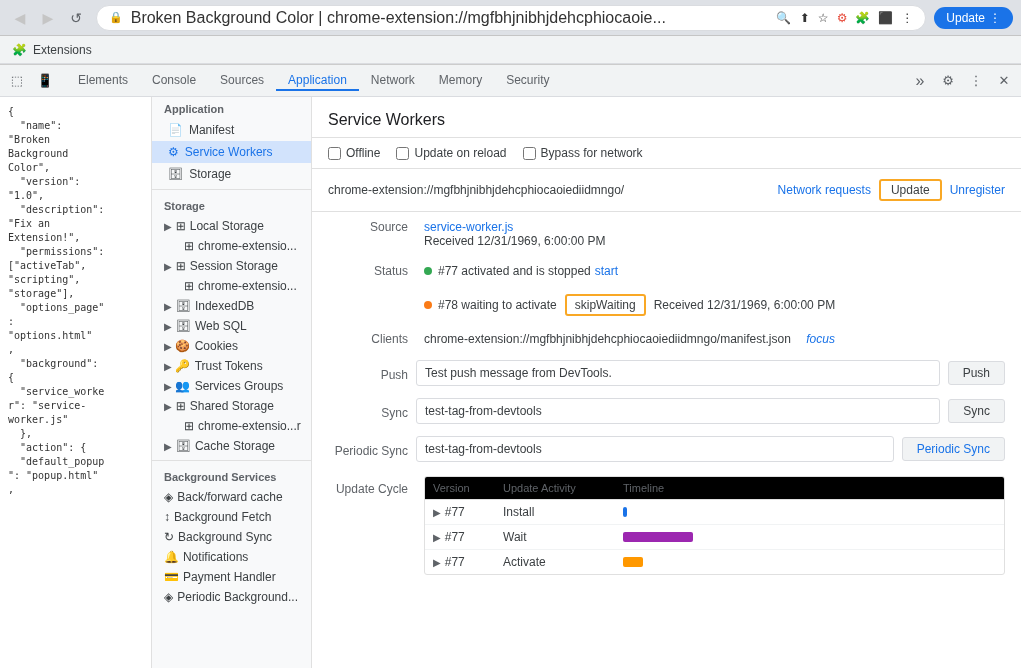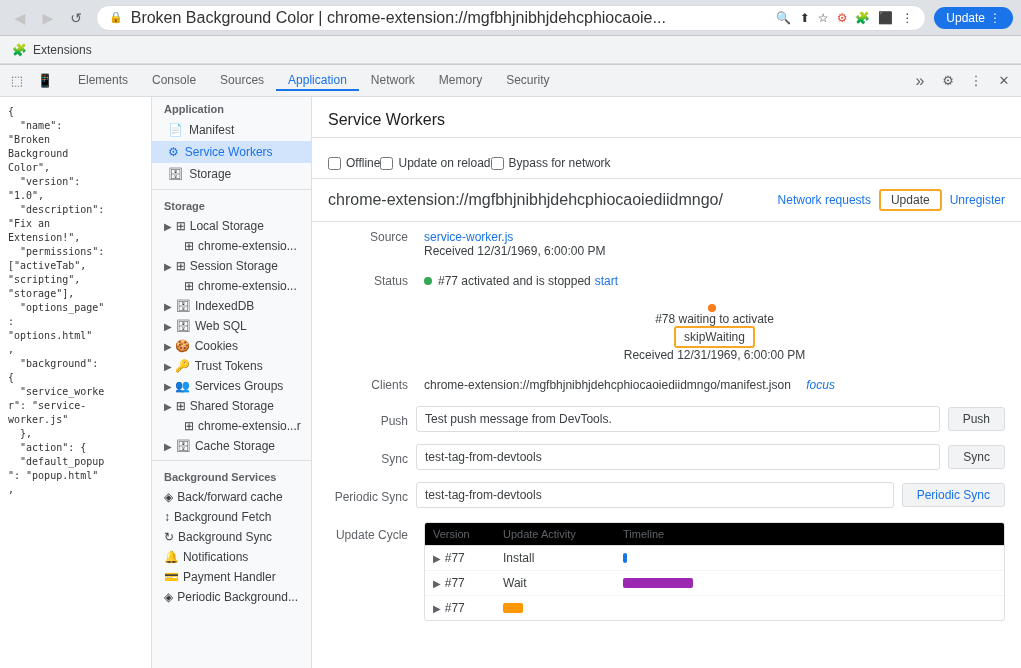--- a/index.html
+++ b/index.html
@@ -52,7 +52,7 @@
 
     
     .panel-header { padding: 14px 16px 8px; font-size: 16px; font-weight: 400; color: #202124; border-bottom: 1px solid #e0e0e0; }
-    .panel-toolbar { display: flex; align-items: center; padding: 8px 16px; border-bottom: 1px solid #e0e0e0; margin-top: 10px; }
+    .panel-toolbar { display: flex; align-items: center; gap: 16px; padding: 8px 16px; border-bottom: 1px solid #e0e0e0; }
     .checkbox-label { display: flex; align-items: center; gap: 5px; font-size: 12px; color: #3c4043; cursor: pointer; }
     .checkbox-label input { cursor: pointer; }
 

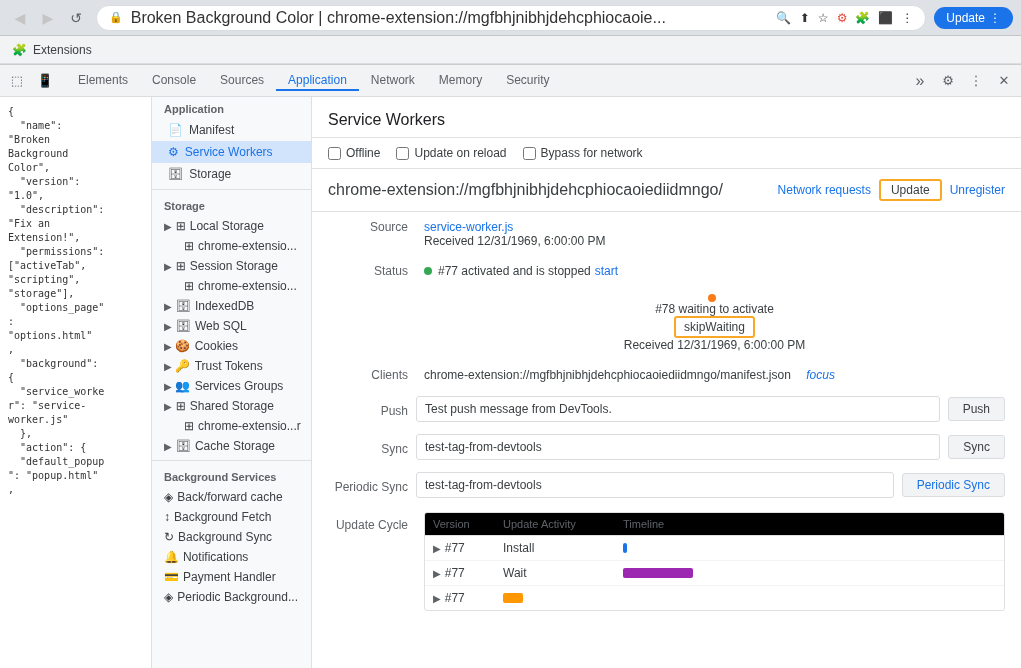--- a/index.html
+++ b/index.html
@@ -58,7 +58,7 @@
 
     
     .worker-url-row { display: flex; align-items: center; justify-content: space-between; padding: 10px 16px; border-bottom: 1px solid #e0e0e0; background: #fff; }
-    .worker-url { font-size: 16px; color: #3c4043; font-weight: 500; }
+    .worker-url { font-size: 12px; color: #3c4043; font-weight: 500; }
     .worker-actions { display: flex; align-items: center; gap: 8px; }
     .worker-action-link { color: #1a73e8; text-decoration: none; font-size: 12px; cursor: pointer; }
     .update-btn-outline { border: 2px solid #f9a825; background: none; color: #3c4043; padding: 2px 10px; font-size: 12px; border-radius: 3px; cursor: pointer; }

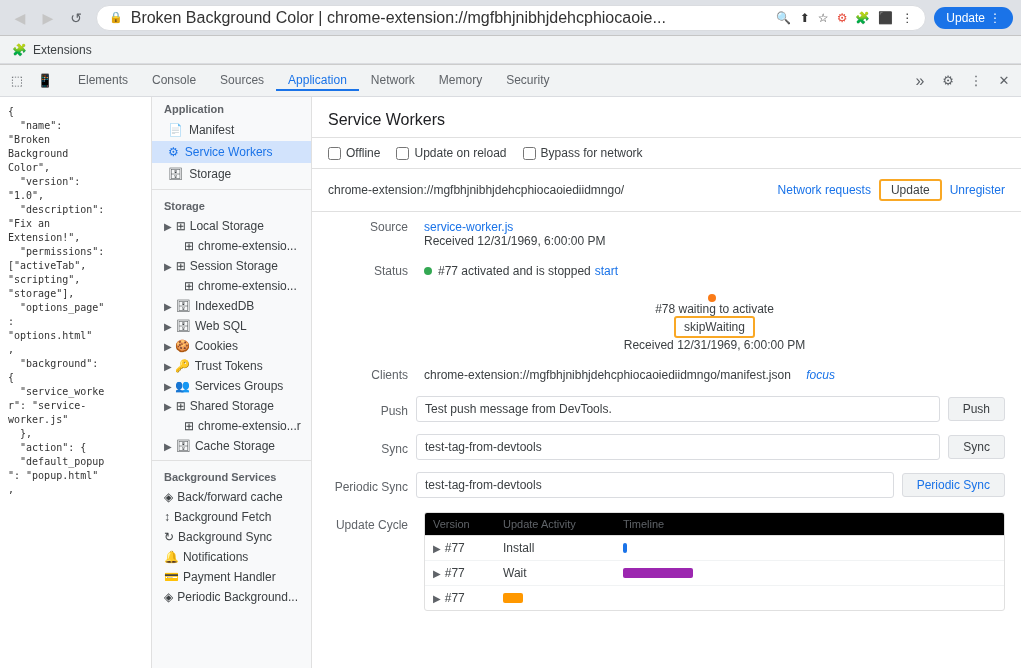--- a/index.html
+++ b/index.html
@@ -371,7 +371,7 @@
               <span>#77 activated and is stopped</span>
               <a class="status-link">start</a>
             </div>
-            <div style="display:flex; align-items:center;flex-direction:column;">
+            <div style="display:flex; align-items:center;">
               <span class="status-dot orange"></span>
               <span>#78 waiting to activate</span>
               <button class="skip-waiting-btn">skipWaiting</button>

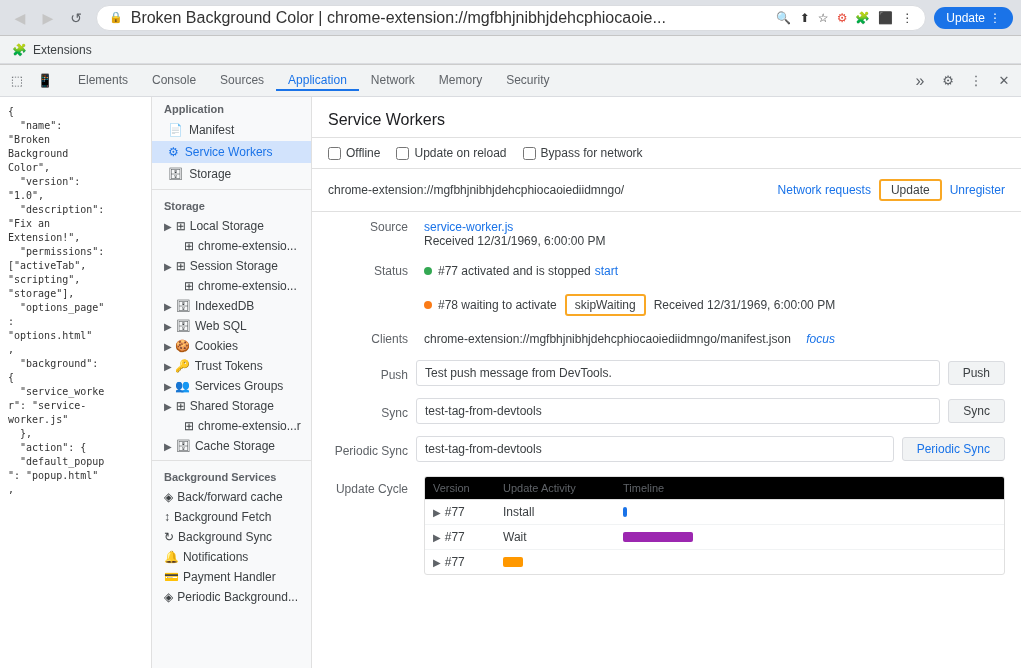--- a/index.html
+++ b/index.html
@@ -448,6 +448,7 @@
                   <span>#77</span>
                 </span>
               </div>
+              <div class="table-cell">Activate</div>
               <div class="table-cell">
                 <div class="timeline-bar timeline-orange"></div>
               </div>

